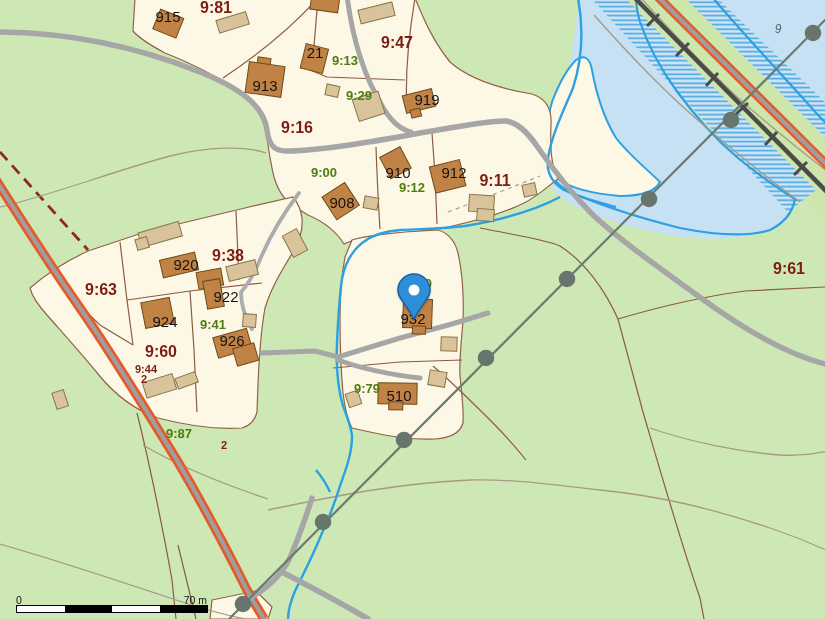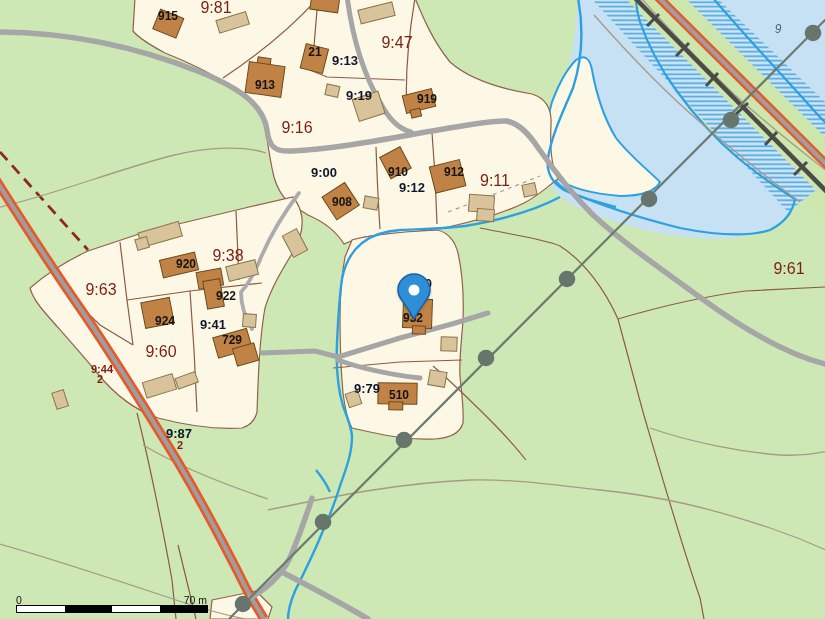--- a/index.html
+++ b/index.html
@@ -10,7 +10,7 @@
   .pl{color:#7d1d12;font-size:16px;font-weight:400;}
   .pm{color:#0f172a;font-size:13px;font-weight:700;}
   .ps{color:#7d1d12;font-size:11px;font-weight:700;}
-  .bl{color:#141414;font-size:12px;font-weight:700;}
+  .bl{color:#141414;font-size:15px;font-weight:400;}
   .gi{color:#55606a;font-size:12px;font-style:italic;font-weight:400;}
   .attr{position:absolute;right:33px;bottom:6px;font-size:11px;color:#222;}
   .pin{position:absolute;left:394px;top:269px;filter:drop-shadow(0 1px 1px rgba(0,0,0,.25));cursor:pointer;}

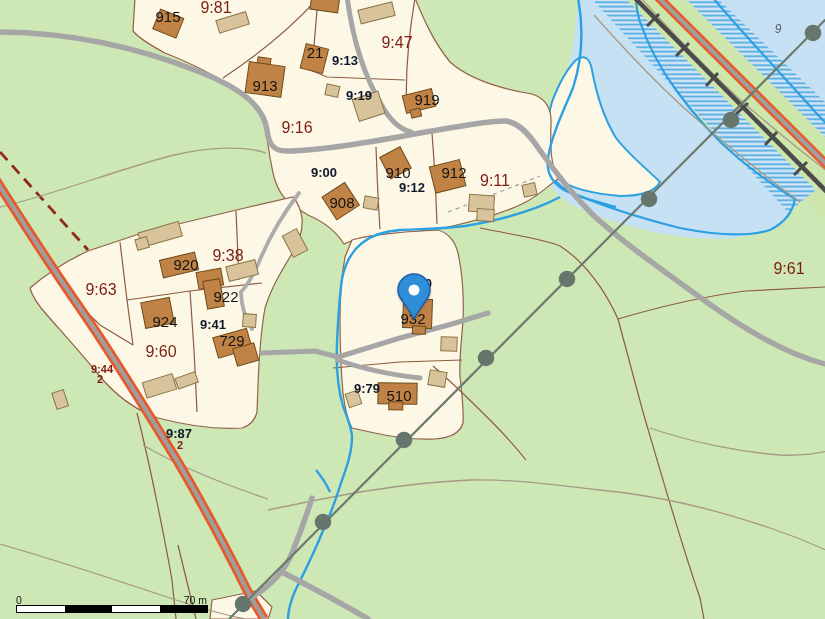--- a/index.html
+++ b/index.html
@@ -7,7 +7,7 @@
          font-family:"Liberation Sans",sans-serif;background:#cde8b4;}
   #mapsvg{position:absolute;left:0;top:0;}
   .lb{position:absolute;transform:translate(-50%,-50%);white-space:nowrap;line-height:1;}
-  .pl{color:#7d1d12;font-size:16px;font-weight:400;}
+  .pl{color:#7d1d12;font-size:16px;font-weight:700;}
   .pm{color:#0f172a;font-size:13px;font-weight:700;}
   .ps{color:#7d1d12;font-size:11px;font-weight:700;}
   .bl{color:#141414;font-size:15px;font-weight:400;}

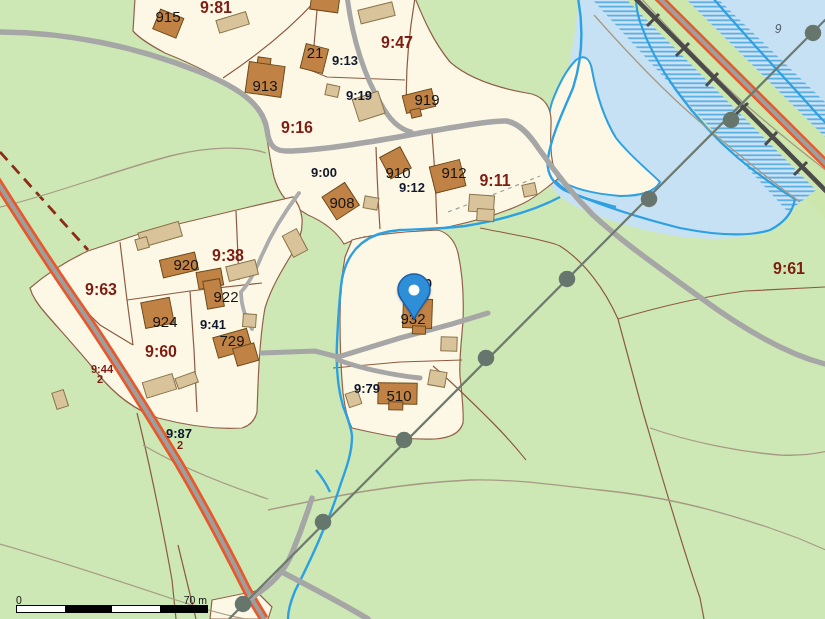--- a/index.html
+++ b/index.html
@@ -8,7 +8,7 @@
   #mapsvg{position:absolute;left:0;top:0;}
   .lb{position:absolute;transform:translate(-50%,-50%);white-space:nowrap;line-height:1;}
   .pl{color:#7d1d12;font-size:16px;font-weight:700;}
-  .pm{color:#0f172a;font-size:13px;font-weight:700;}
+  .pm{color:#4d7c0f;font-size:13px;font-weight:700;}
   .ps{color:#7d1d12;font-size:11px;font-weight:700;}
   .bl{color:#141414;font-size:15px;font-weight:400;}
   .gi{color:#55606a;font-size:12px;font-style:italic;font-weight:400;}

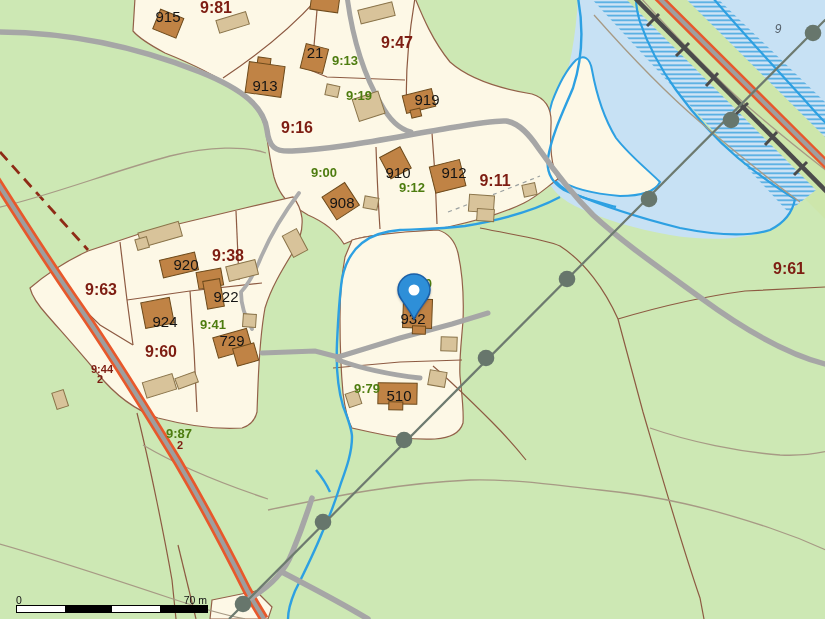--- a/index.html
+++ b/index.html
@@ -222,7 +222,7 @@
 <div class="lb pl" style="left:216px;top:8px">9:81</div>
 <div class="lb pl" style="left:397px;top:43px">9:47</div>
 <div class="lb pm" style="left:345px;top:60px">9:13</div>
-<div class="lb pm" style="left:359px;top:95px">9:19</div>
+<div class="lb pm" style="left:359px;top:95px">9:29</div>
 <div class="lb pl" style="left:297px;top:128px">9:16</div>
 <div class="lb pm" style="left:324px;top:172px">9:00</div>
 <div class="lb pm" style="left:412px;top:187px">9:12</div>

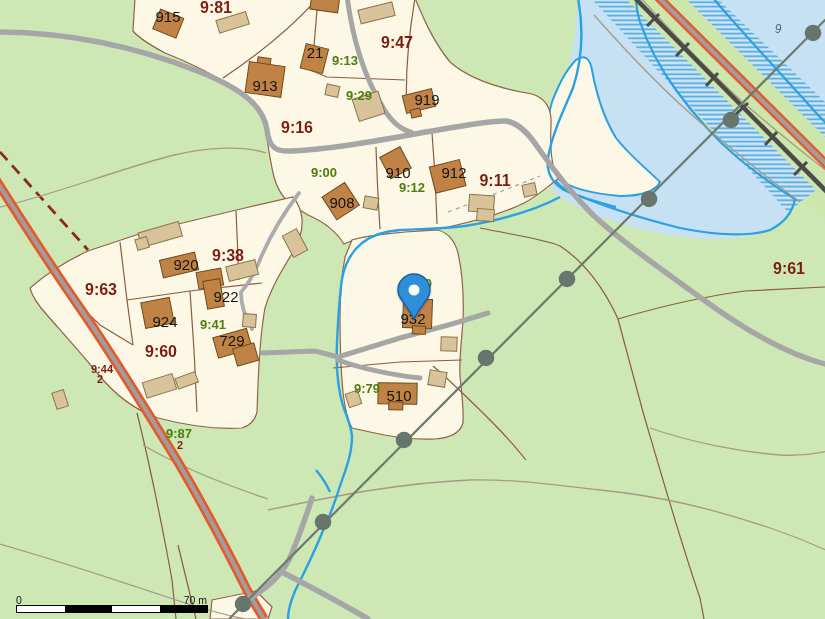--- a/index.html
+++ b/index.html
@@ -249,7 +249,7 @@
 <div class="lb bl" style="left:186px;top:264px">920</div>
 <div class="lb bl" style="left:226px;top:296px">922</div>
 <div class="lb bl" style="left:165px;top:321px">924</div>
-<div class="lb bl" style="left:232px;top:340px">729</div>
+<div class="lb bl" style="left:232px;top:340px">926</div>
 <div class="lb bl" style="left:413px;top:318px">932</div>
 <div class="lb bl" style="left:399px;top:395px">510</div>
 

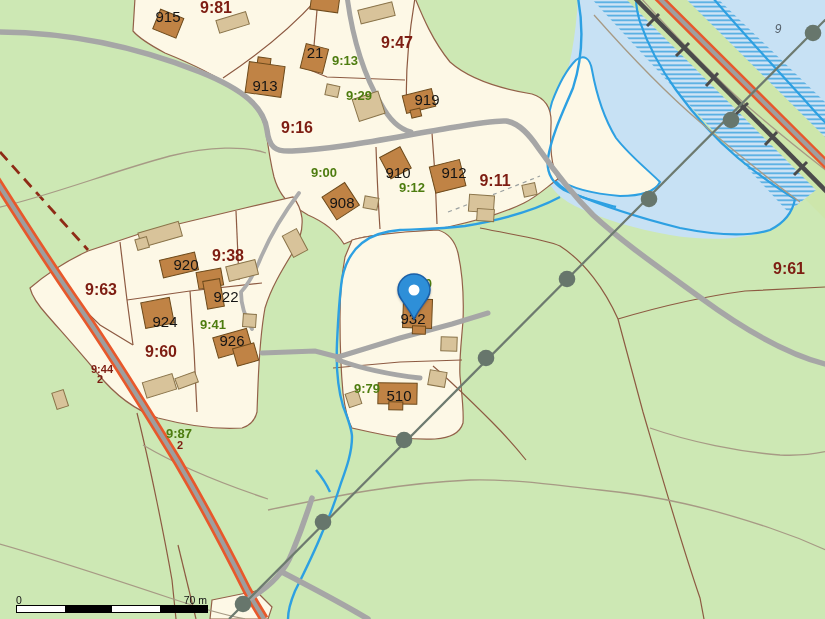--- a/index.html
+++ b/index.html
@@ -9,7 +9,7 @@
   .lb{position:absolute;transform:translate(-50%,-50%);white-space:nowrap;line-height:1;}
   .pl{color:#7d1d12;font-size:16px;font-weight:700;}
   .pm{color:#4d7c0f;font-size:13px;font-weight:700;}
-  .ps{color:#7d1d12;font-size:11px;font-weight:700;}
+  .ps{color:#7d1d12;font-size:11px;font-weight:700;margin-left:44px;}
   .bl{color:#141414;font-size:15px;font-weight:400;}
   .gi{color:#55606a;font-size:12px;font-style:italic;font-weight:400;}
   .attr{position:absolute;right:33px;bottom:6px;font-size:11px;color:#222;}

